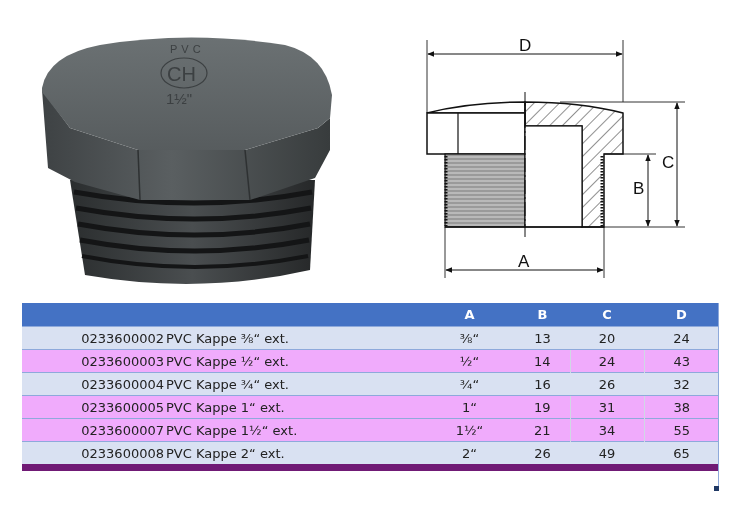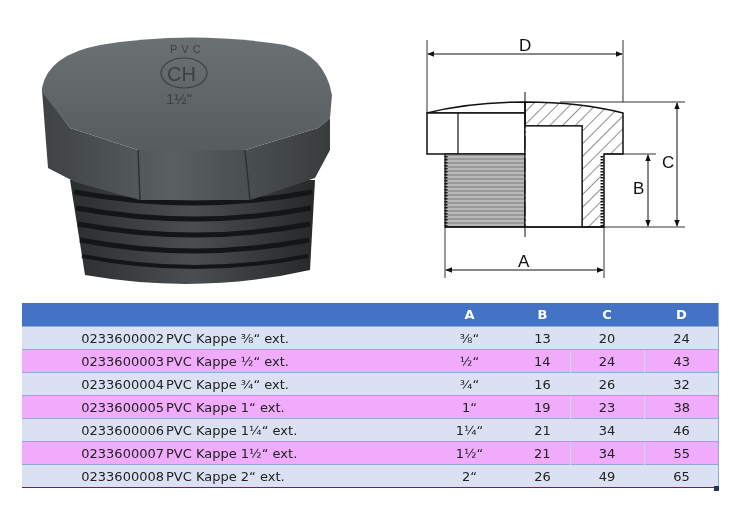--- a/index.html
+++ b/index.html
@@ -162,7 +162,7 @@
       <td class="c-desc">PVC Kappe 1“ ext.</td>
       <td class="c-val">1“</td>
       <td class="c-val">19</td>
-      <td class="c-val c-c">23</td>
+      <td class="c-val c-c">31</td>
       <td class="c-val c-d">38</td>
     </tr>
     <tr class="odd">

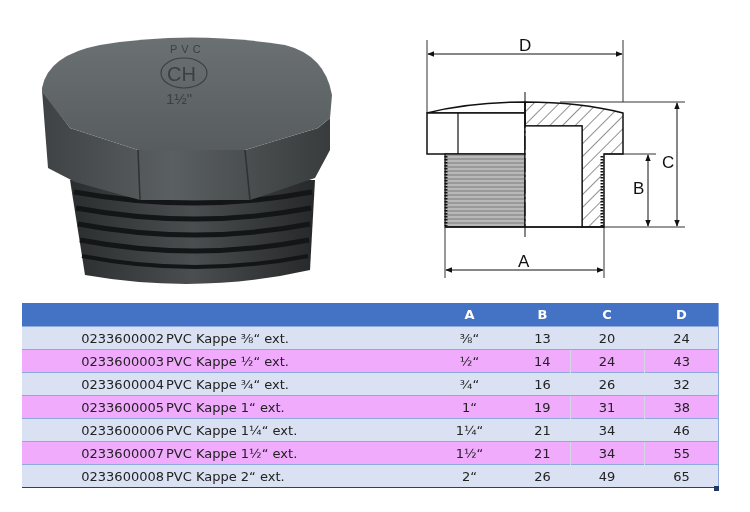--- a/index.html
+++ b/index.html
@@ -165,14 +165,6 @@
       <td class="c-val c-c">31</td>
       <td class="c-val c-d">38</td>
     </tr>
-    <tr class="odd">
-      <td class="c-num">0233600006</td>
-      <td class="c-desc">PVC Kappe 1¼“ ext.</td>
-      <td class="c-val">1¼“</td>
-      <td class="c-val">21</td>
-      <td class="c-val c-c">34</td>
-      <td class="c-val c-d">46</td>
-    </tr>
     <tr class="even">
       <td class="c-num">0233600007</td>
       <td class="c-desc">PVC Kappe 1½“ ext.</td>

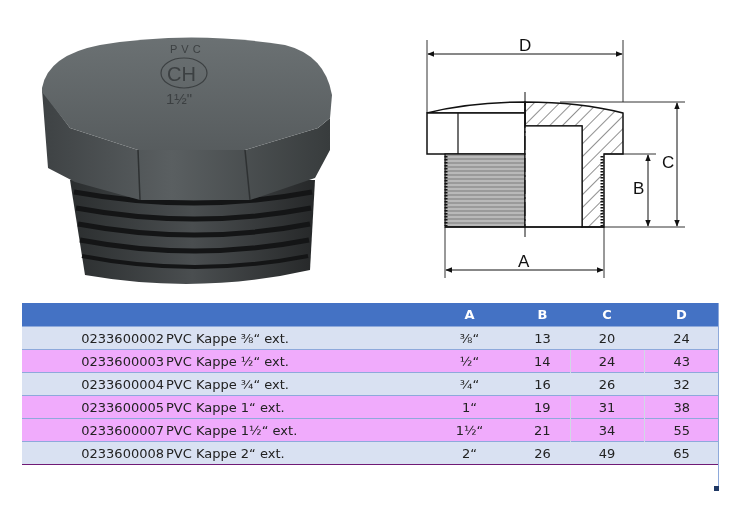--- a/index.html
+++ b/index.html
@@ -14,7 +14,7 @@
   .spec-table td { height: 22px; padding: 0; border-top: 1px solid #8EA9DB; }
   .spec-table tr.odd td { background: #D9E1F2; }
   .spec-table tr.even td { background: #f0abfc; }
-  .spec-table tr:last-child td { border-bottom: 1px solid #701a75; }
+  .spec-table tr:last-child td { border-bottom: 7px solid #701a75; }
   .spec-table td.c-num { padding-left: 15px; text-align: right; }
   .spec-table td.c-desc { padding-left: 2px; text-align: left; }
   .spec-table td.c-val { text-align: center; }

